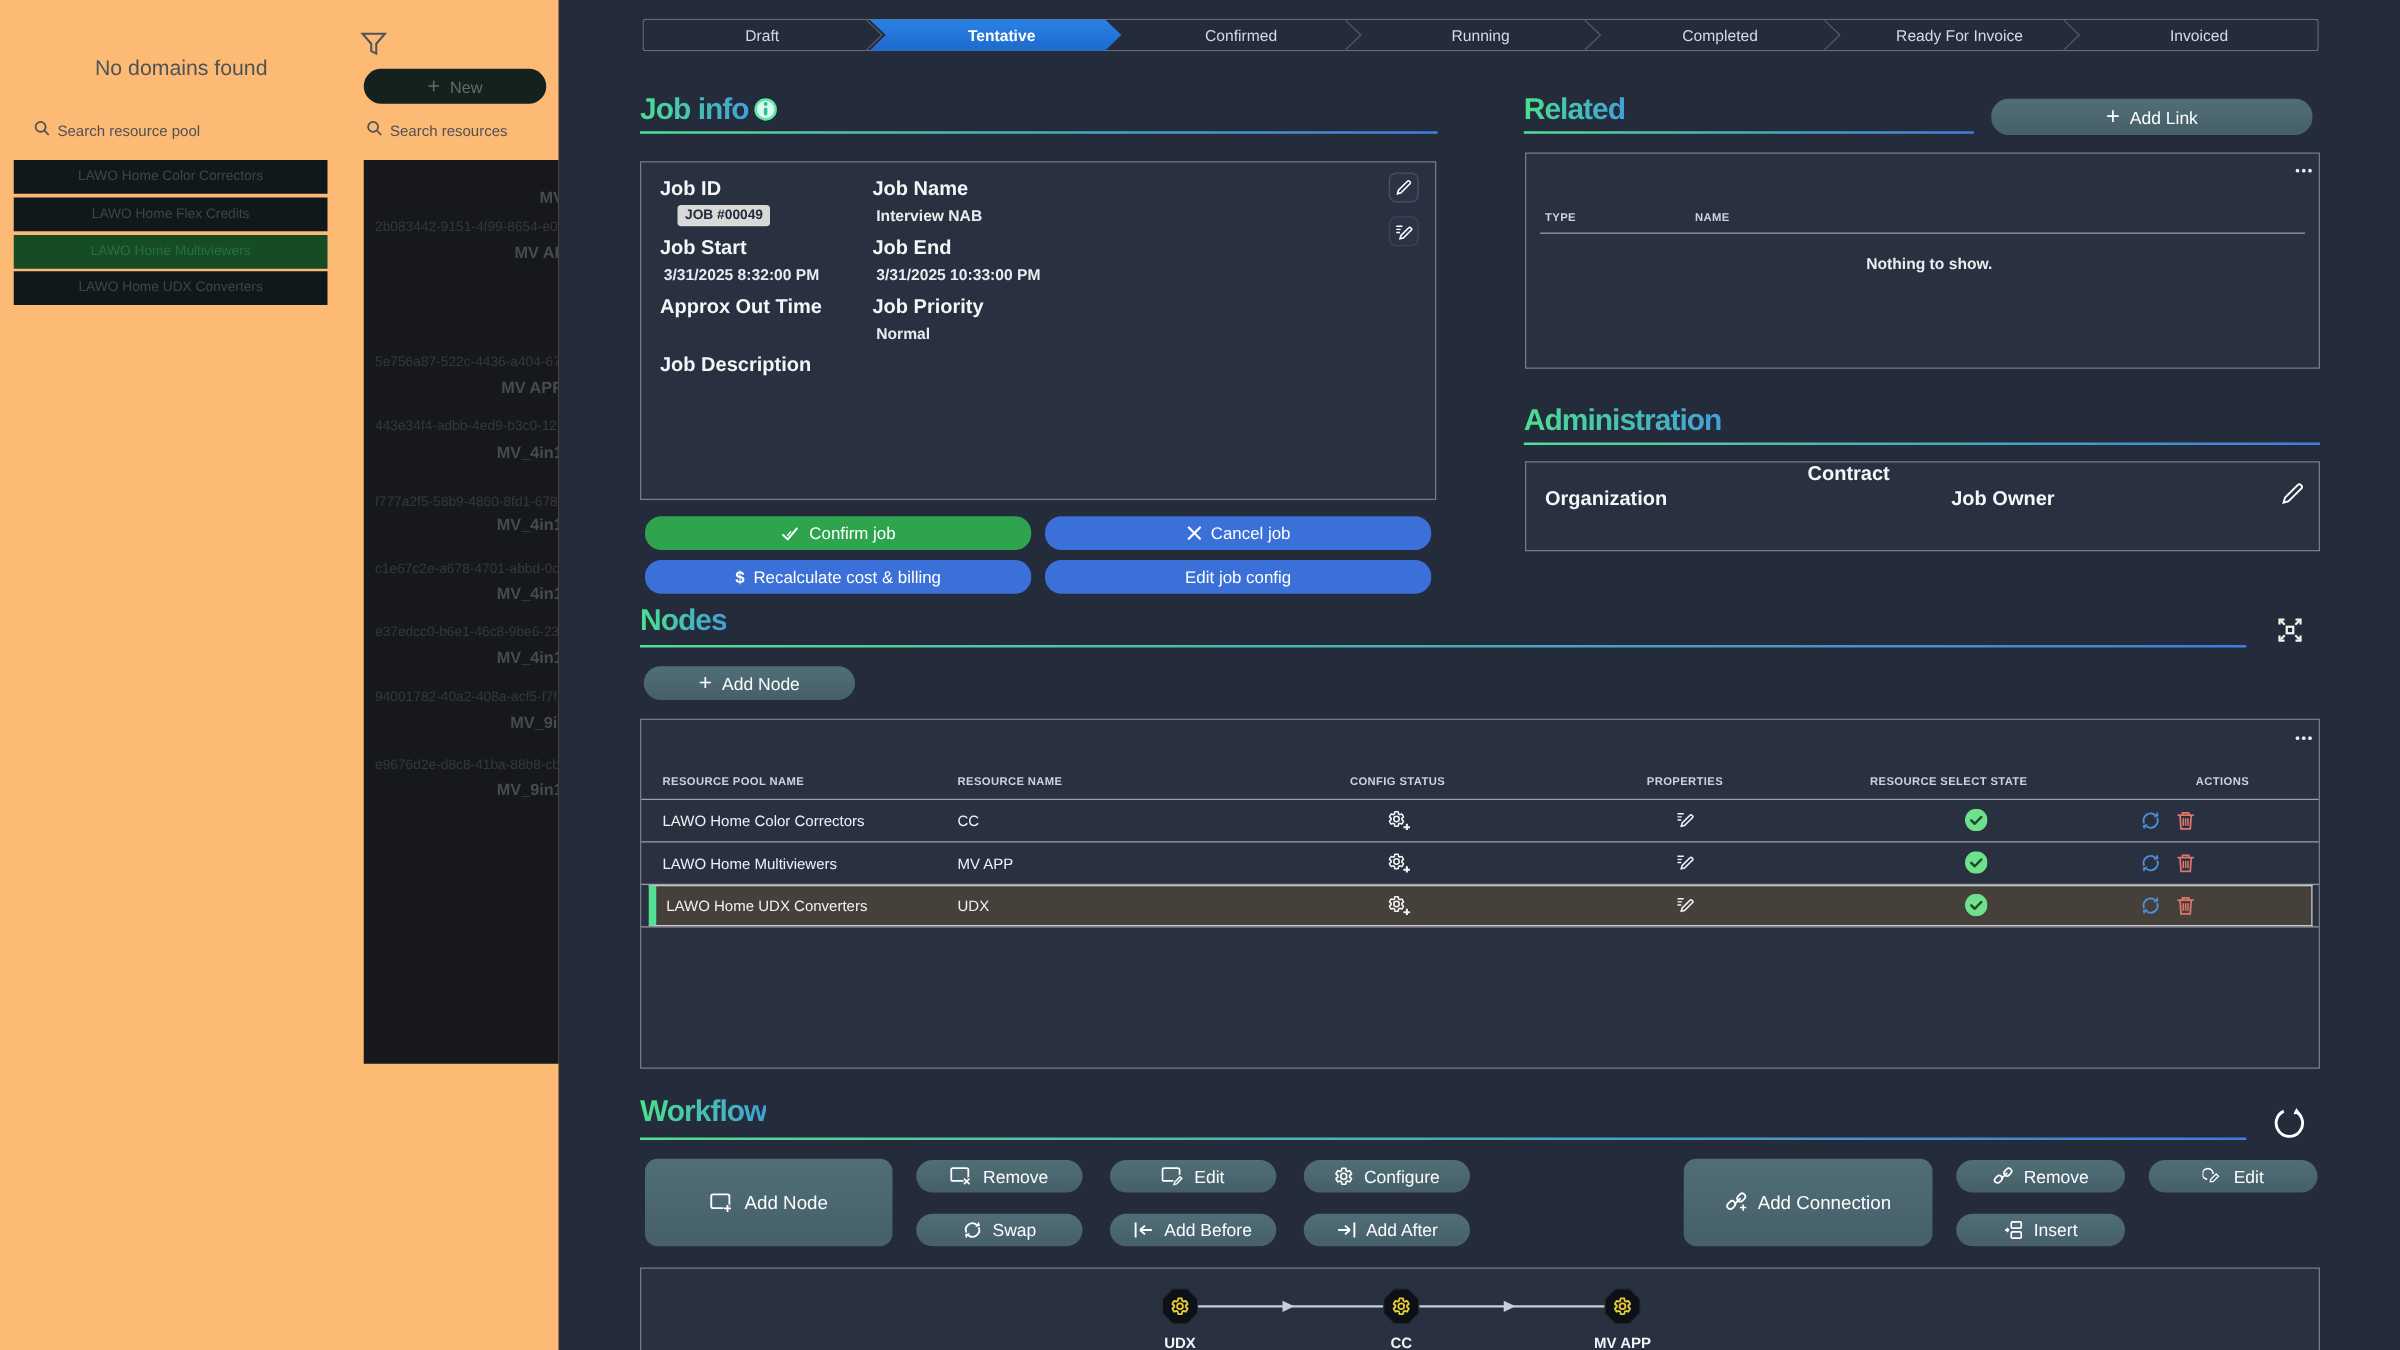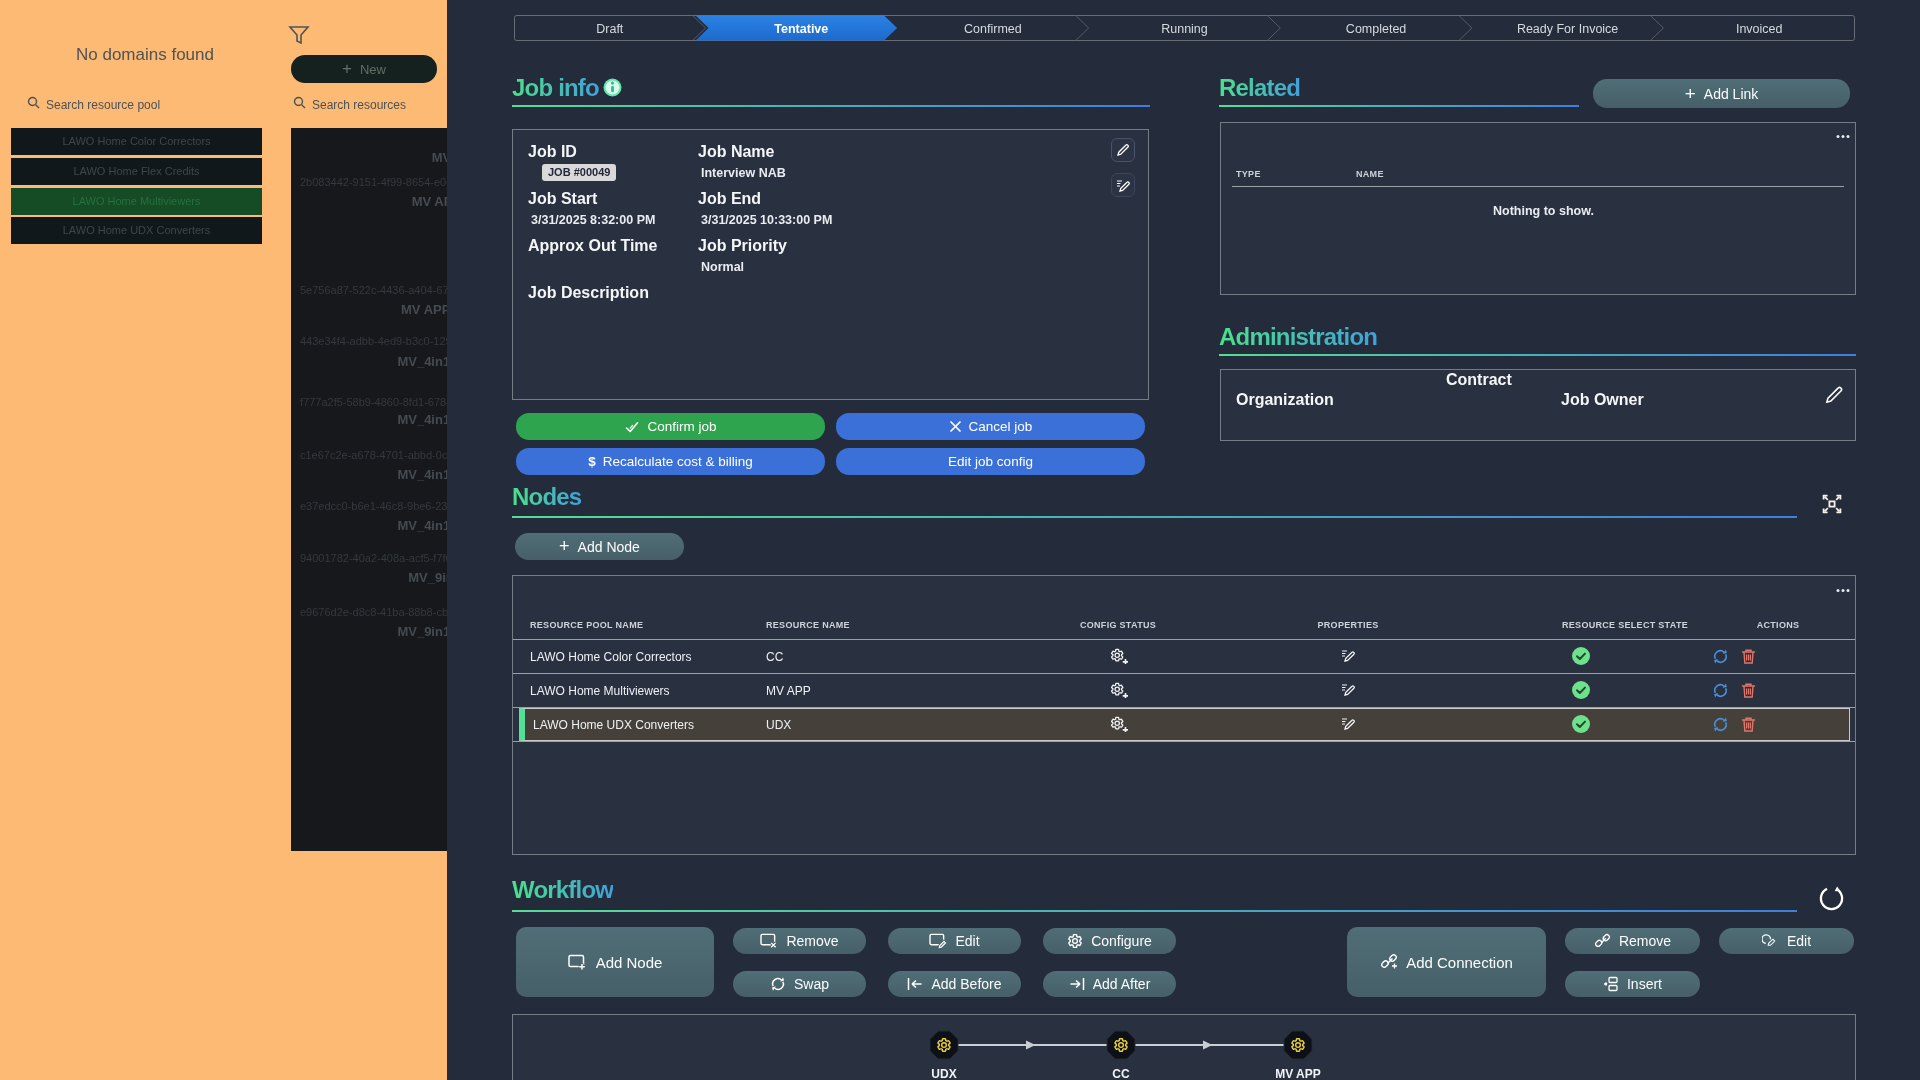--- a/index.html
+++ b/index.html
@@ -214,7 +214,7 @@
   <div class="thead" style="left:766px; top:620px;">RESOURCE NAME</div>
   <div class="thead" style="left:1018px; top:620px; width:200px; text-align:center;">CONFIG STATUS</div>
   <div class="thead" style="left:1248px; top:620px; width:200px; text-align:center;">PROPERTIES</div>
-  <div class="thead" style="left:1525px; top:620px; width:200px; text-align:center;">RESOURCE SELECT STATE</div>
+  <div class="thead" style="left:1422px; top:620px; width:200px; text-align:right;">RESOURCE SELECT STATE</div>
   <div class="thead" style="left:1678px; top:620px; width:200px; text-align:center;">ACTIONS</div>
   <div class="abs" style="left:513px; top:639px; width:1342px; height:1px; background:#9aa0a8;"></div>
   <div class="abs" style="left:513px; top:673px; width:1342px; height:1px; background:#9aa0a8;"></div>

